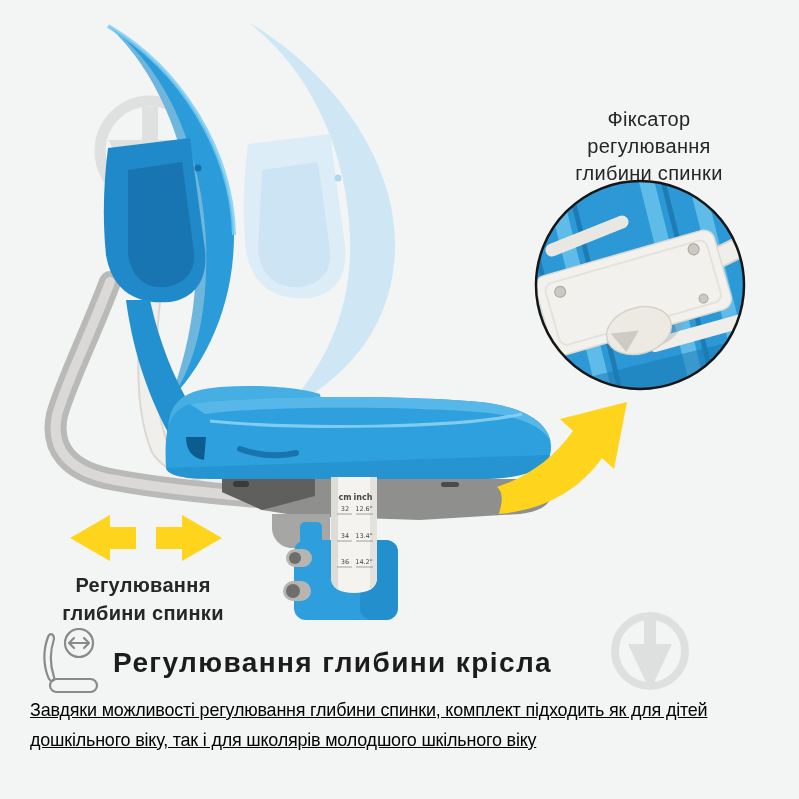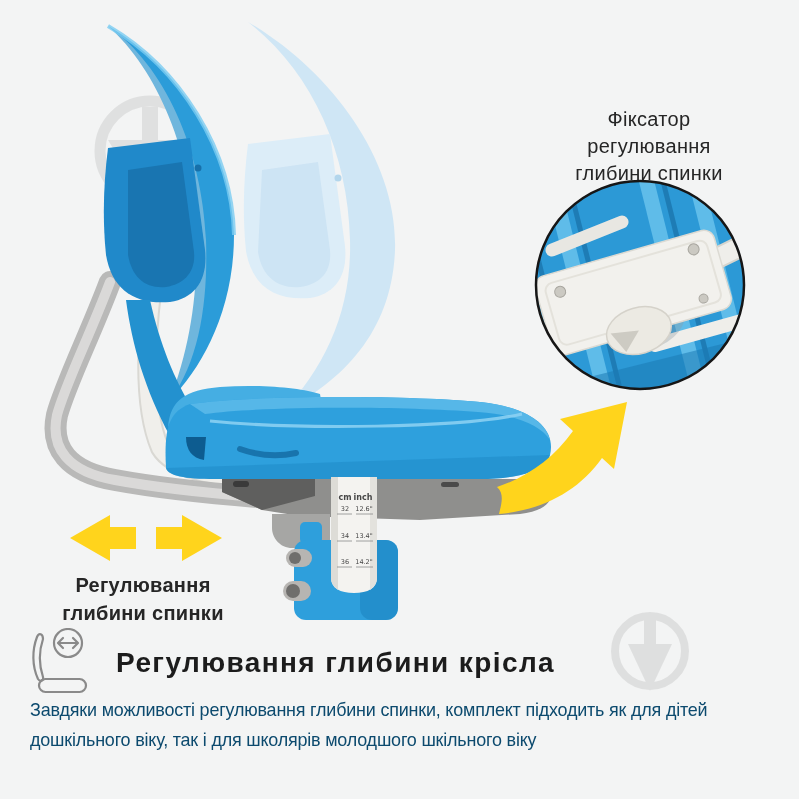--- a/index.html
+++ b/index.html
@@ -20,8 +20,8 @@
     color:#262626;letter-spacing:.3px;
   }
   .heading-row{
-    position:absolute;left:22px;top:628px;height:70px;
-    display:flex;align-items:center;gap:22px;
+    position:absolute;left:33px;top:628px;height:70px;
+    display:flex;align-items:center;gap:8px;
   }
   .heading-row h1{
     margin:0;font-size:28px;font-weight:700;letter-spacing:1.4px;

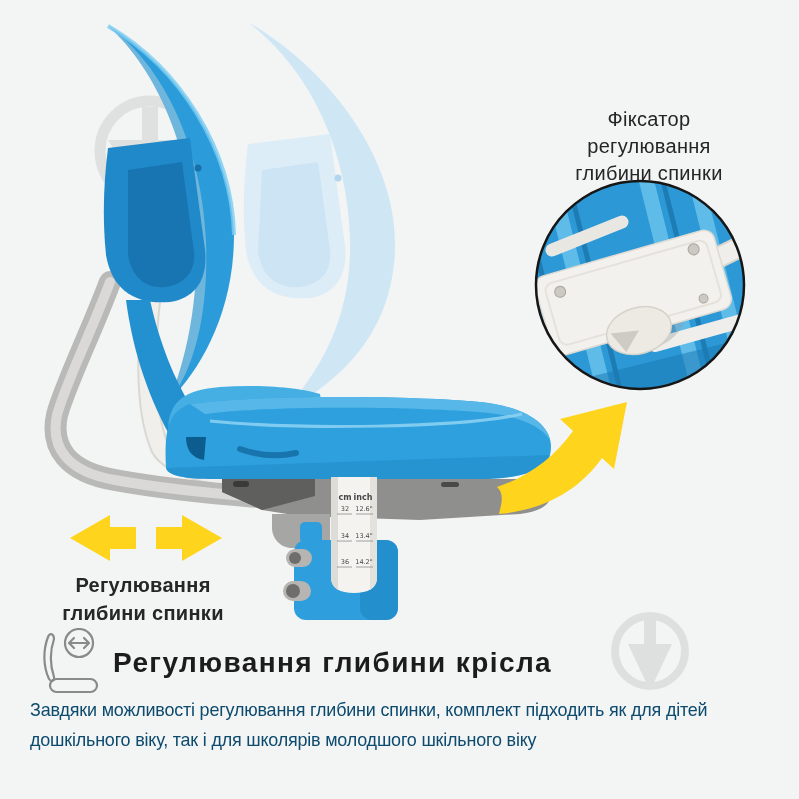--- a/index.html
+++ b/index.html
@@ -30,7 +30,7 @@
   .heading-icon{width:72px;height:70px;flex:0 0 auto;}
   .description{
     position:absolute;left:30px;top:695px;width:760px;
-    font-size:18.5px;line-height:30px;color:#0c4a6e;letter-spacing:-0.2px;
+    font-size:18.5px;line-height:30px;color:#000000;letter-spacing:-0.2px;text-decoration:underline;
   }
   .description div{white-space:nowrap;transform:scaleX(.97);transform-origin:left center;}
   .ruler-text{font-family:"DejaVu Sans",sans-serif;fill:#474747;}

